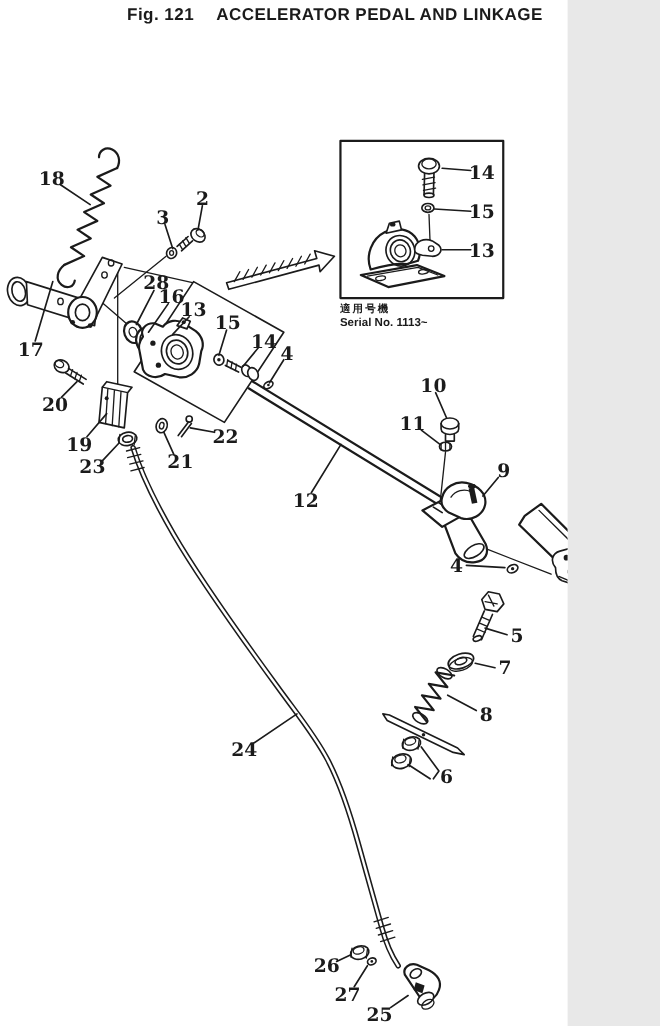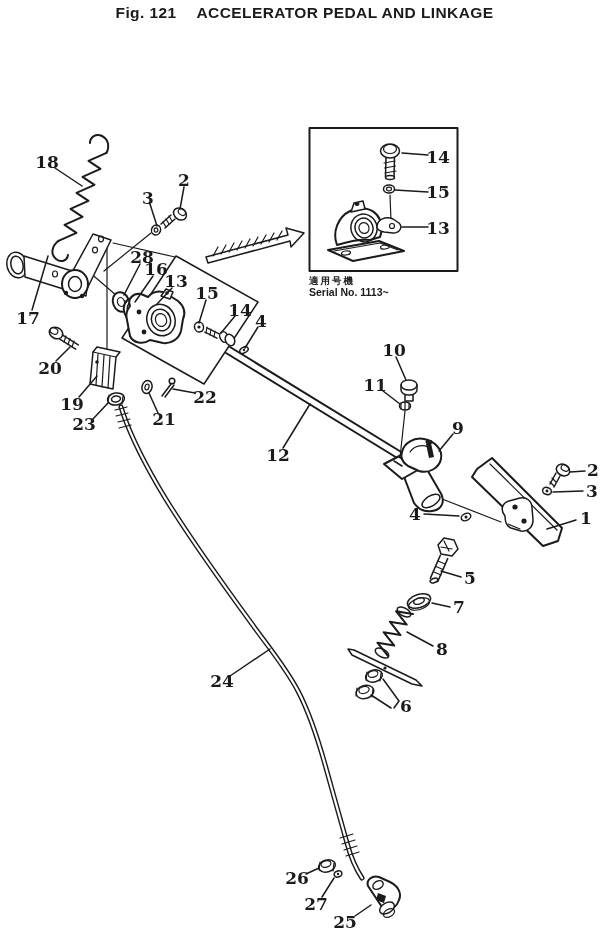--- a/index.html
+++ b/index.html
@@ -5,7 +5,7 @@
   :root { --ink:#1b1b1b; --paper:#ffffff; }
   html,body { margin:0; padding:0; background:#e8e8e8; }
   #page {
-    position:relative; width:600px; height:933px; background:var(--paper);
+    position:relative; width:516px; height:933px; background:var(--paper);
     font-family:"Liberation Sans", sans-serif; overflow:hidden;
   }
   svg { position:absolute; left:0; top:0; }

